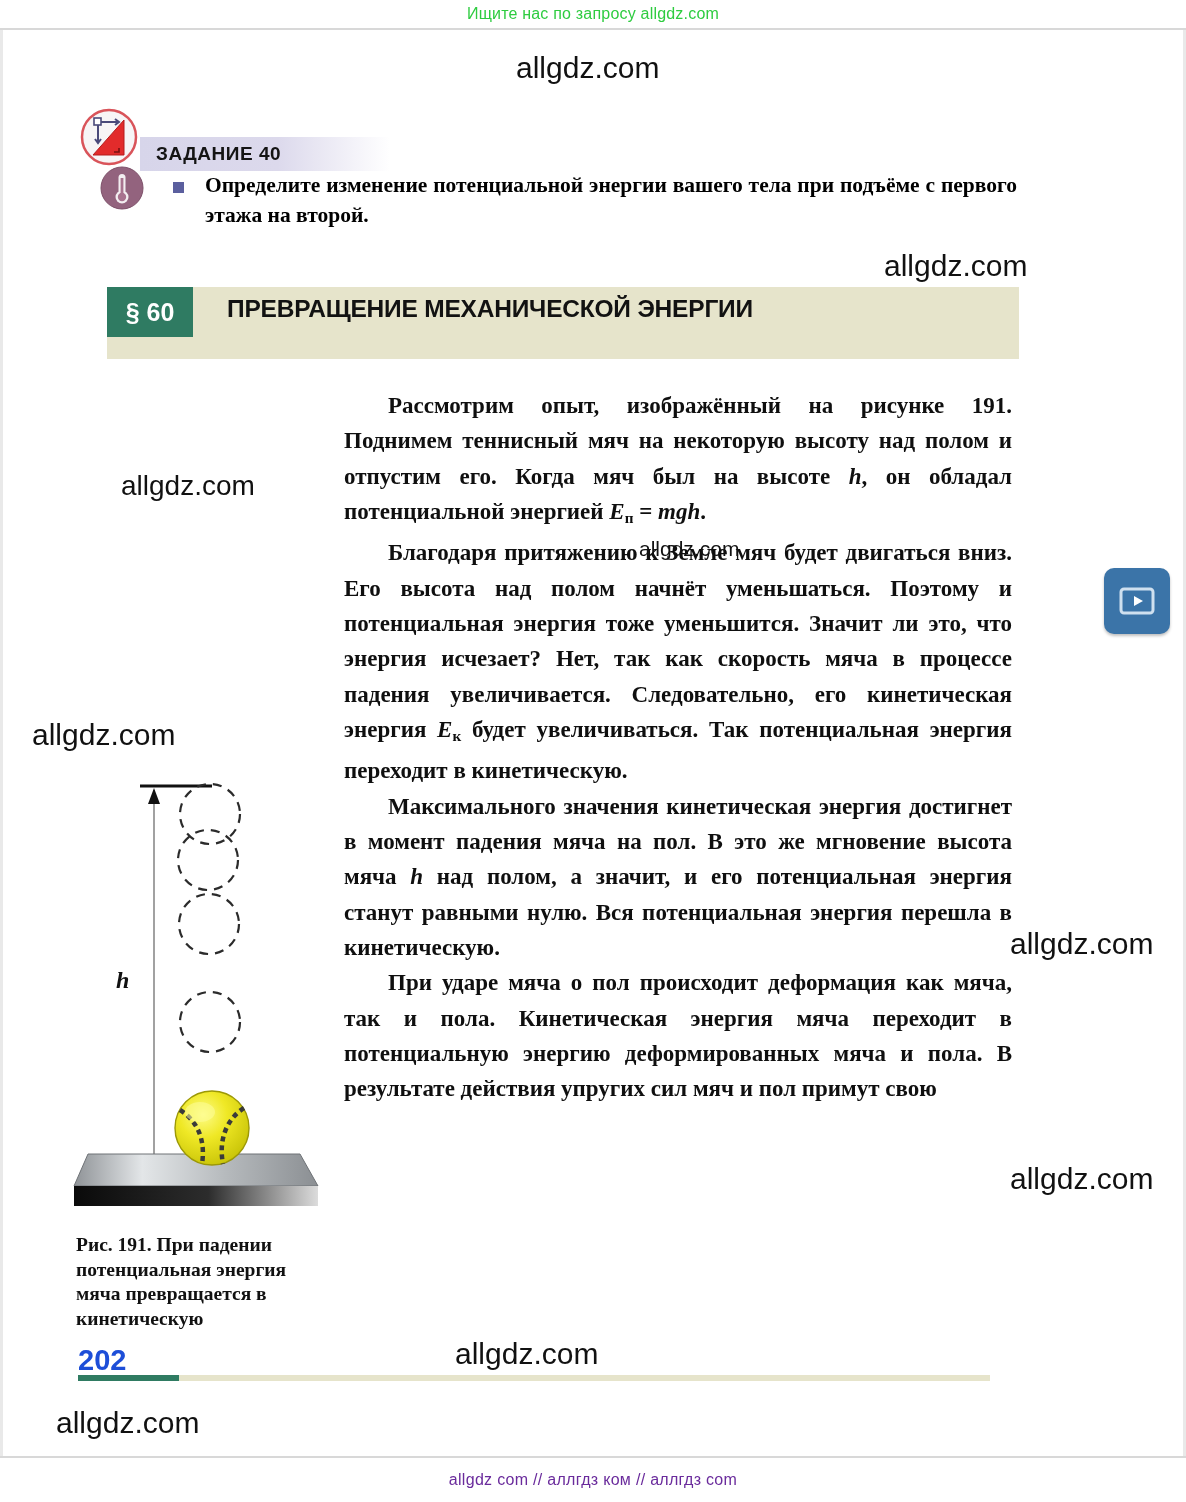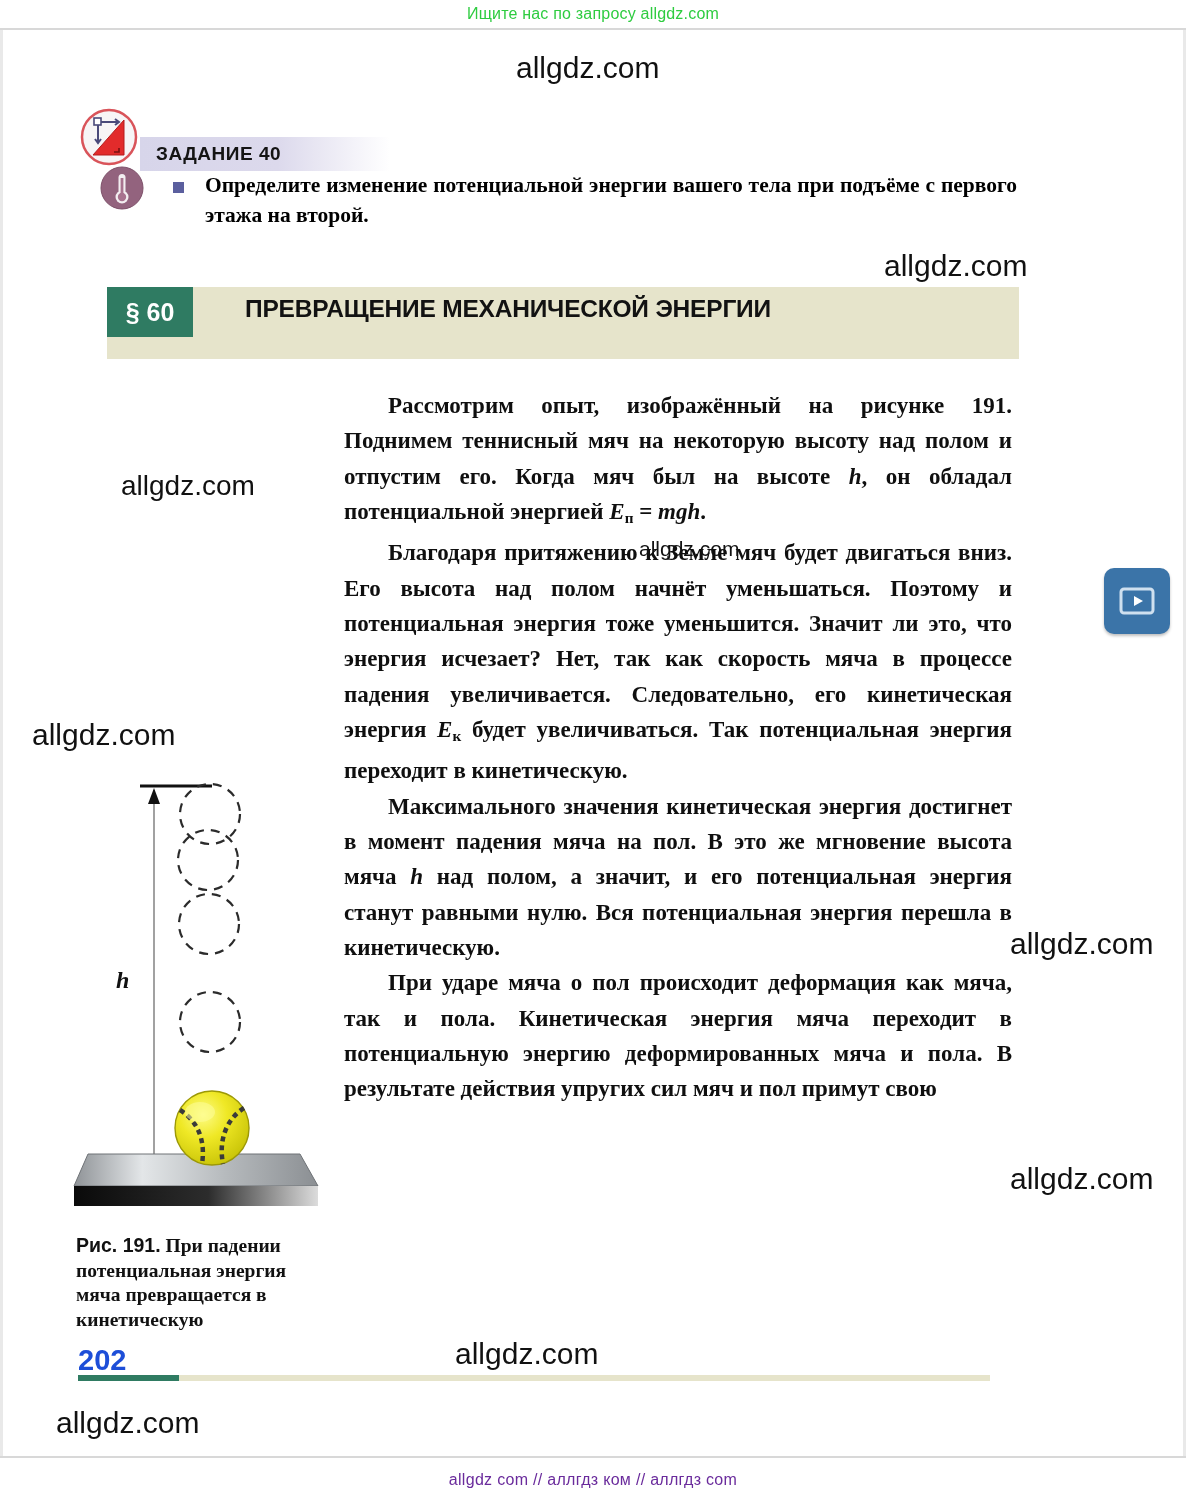--- a/index.html
+++ b/index.html
@@ -100,7 +100,7 @@
     font-weight:bold;font-size:25px;color:#ffffff;
   }
   #section-title{
-    position:absolute;left:138px;top:7px;width:760px;
+    position:absolute;left:120px;top:7px;width:760px;
     font-family:"Liberation Sans", sans-serif;
     font-weight:bold;font-size:24.5px;line-height:30px;
     color:#121212;letter-spacing:-0.2px;

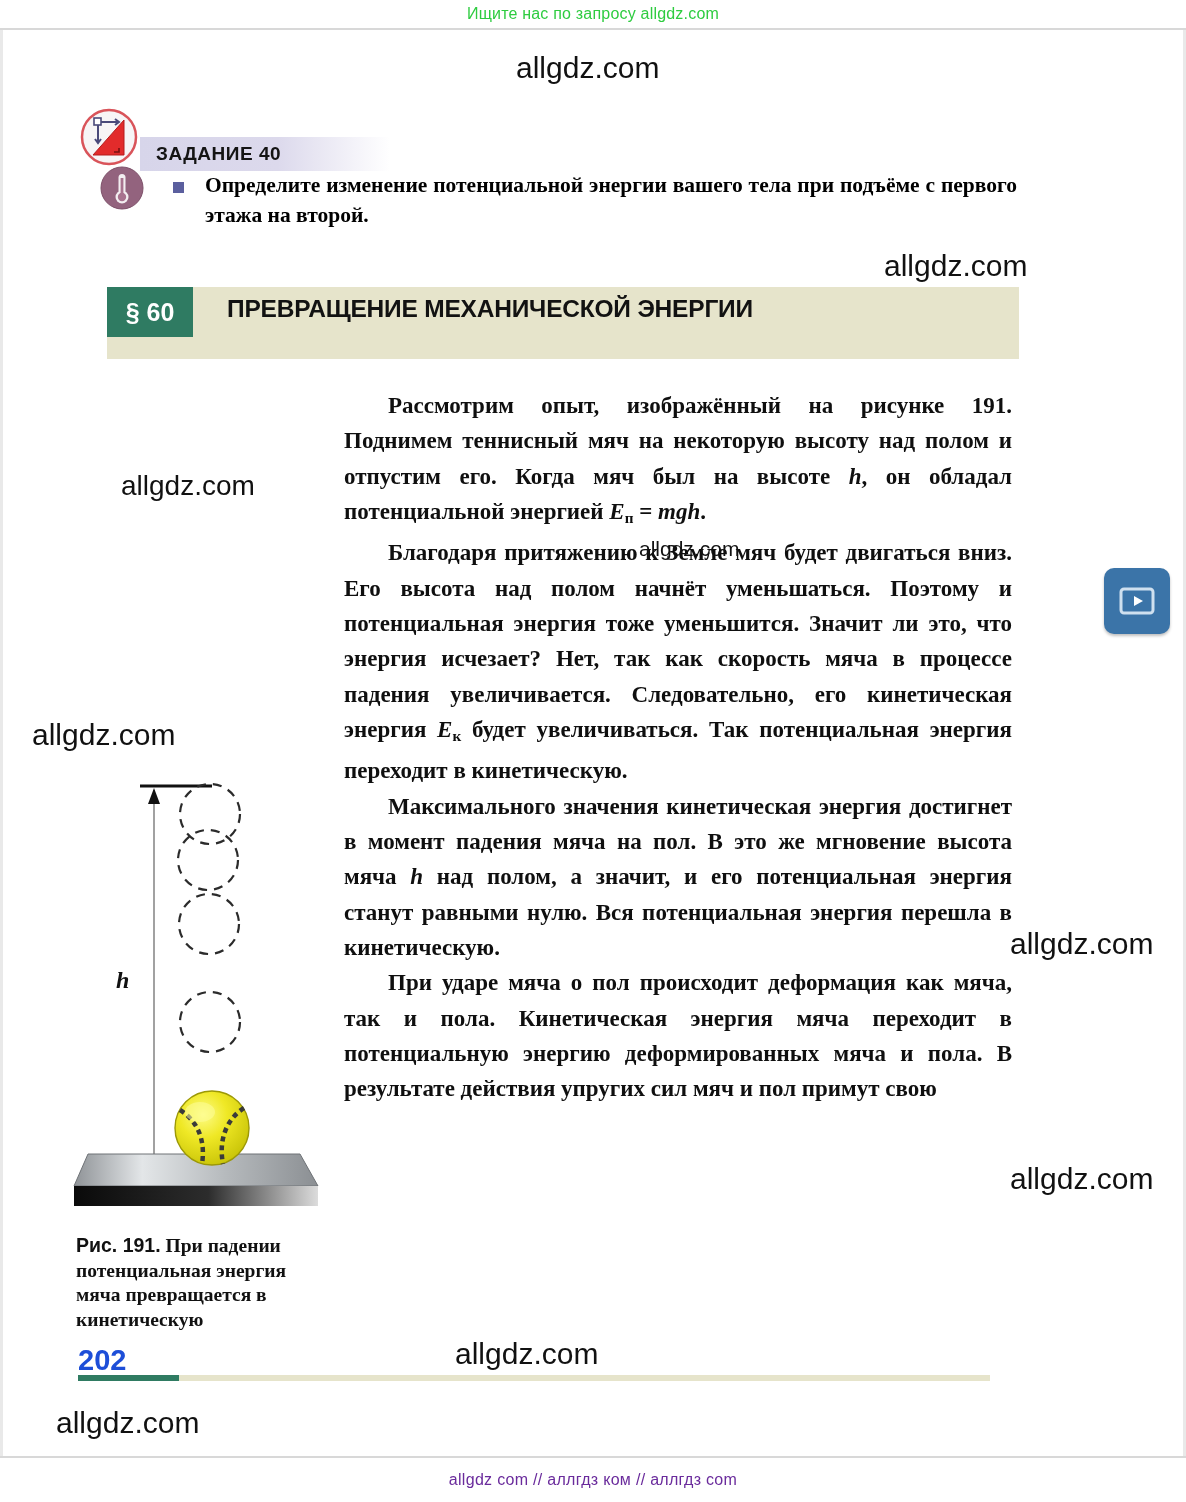--- a/index.html
+++ b/index.html
@@ -133,7 +133,7 @@
     font-size:19.5px;line-height:24.5px;color:#111111;
     font-weight:700;
   }
-  #figure-caption .lead{ font-family:Liberation Sans, sans-serif; font-weight:bold; }
+  #figure-caption .lead{ font-family:Liberation Serif, serif; font-weight:bold; }
 
   
   #video-btn{

